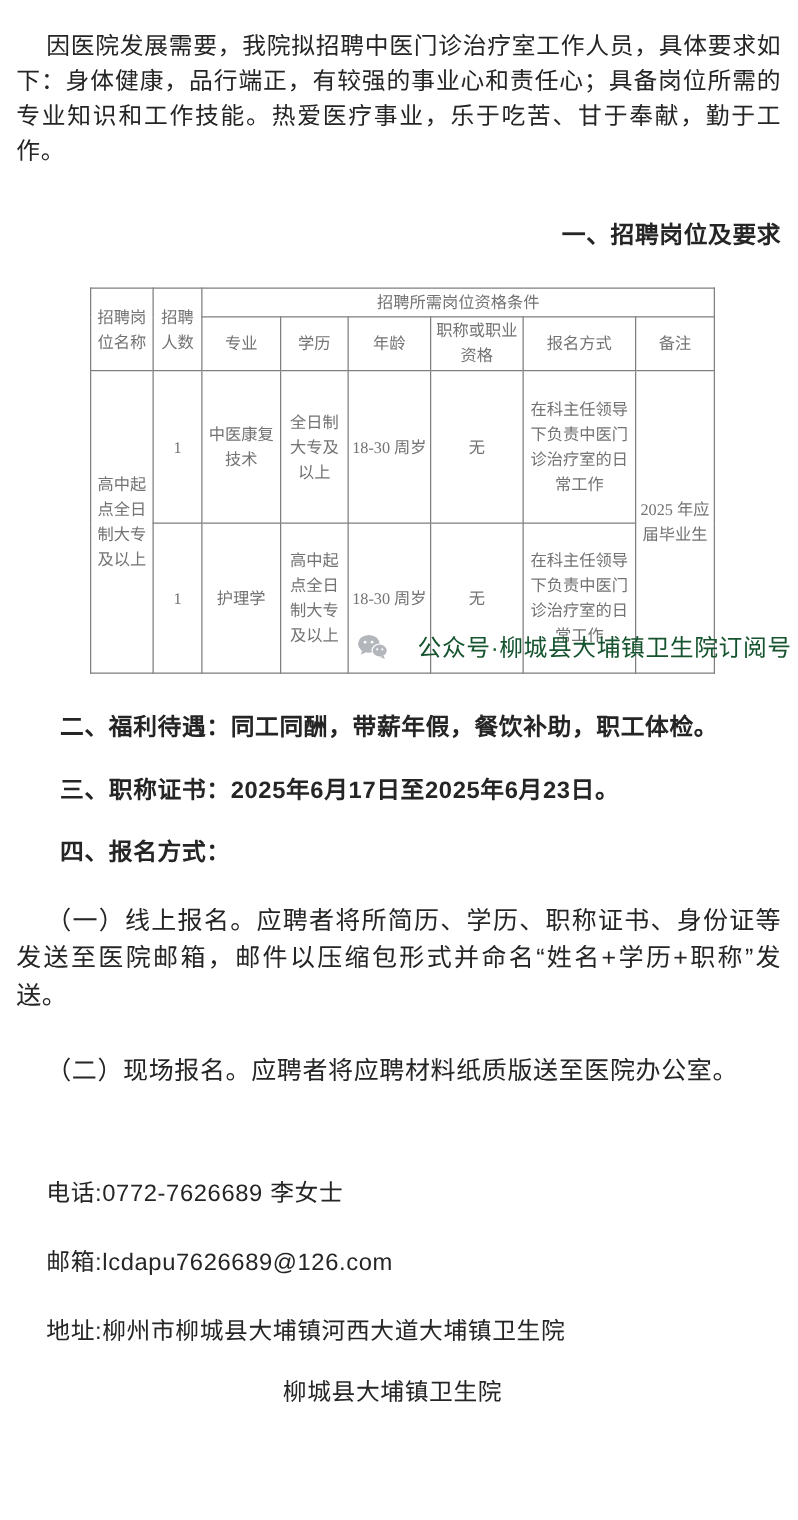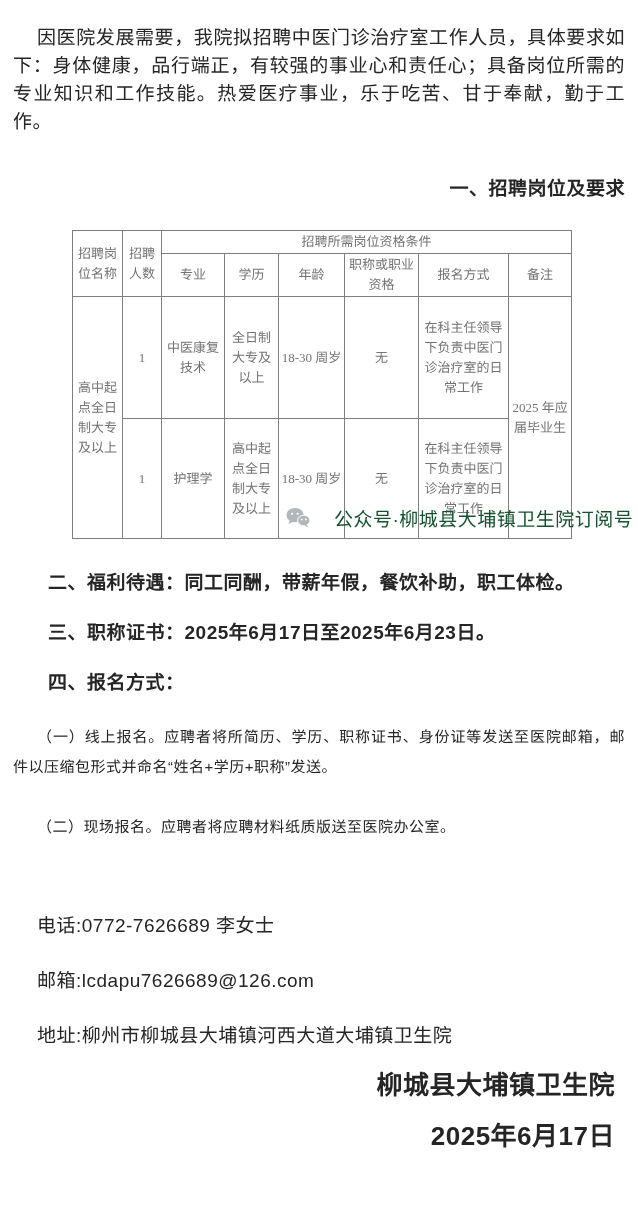--- a/index.html
+++ b/index.html
@@ -37,7 +37,7 @@
   .s3 { margin-top: 22px; }
   .s4 { margin-top: 22px; font-family: Liberation Serif, serif; }
   .sub-para {
-    font-size: 15px;
+    font-size: 20px;
     line-height: 30px;
     letter-spacing: 0.5px;
     text-align: justify;

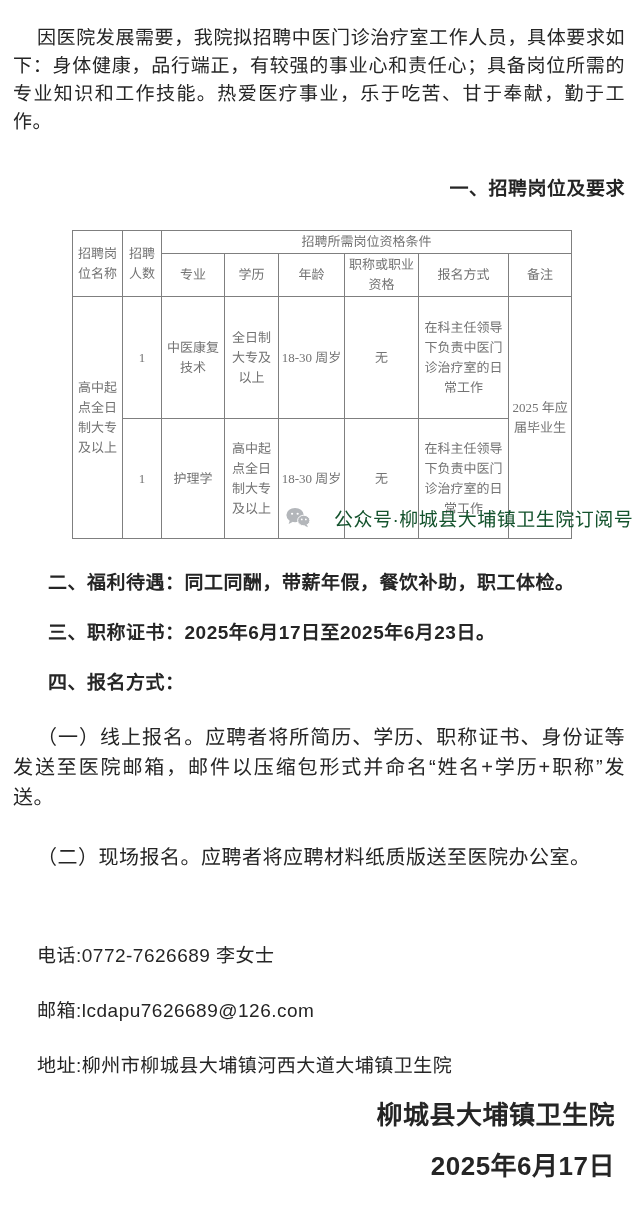--- a/index.html
+++ b/index.html
@@ -54,12 +54,11 @@
   .email { margin-top: 27px; }
   .addr  { margin-top: 27px; }
   .right-line {
-    font-size: 26px;
-    line-height: 28px;
-    letter-spacing: 0.5px;
-    text-align: right;
+    font-size: 19px;
+    line-height: 28px;
+    letter-spacing: 0.5px;
+    text-align: center;
     padding-right: 10px;
-    font-weight: bold;
   }
   .sig  { margin-top: 21px; }
   .date { margin-top: 23px; }

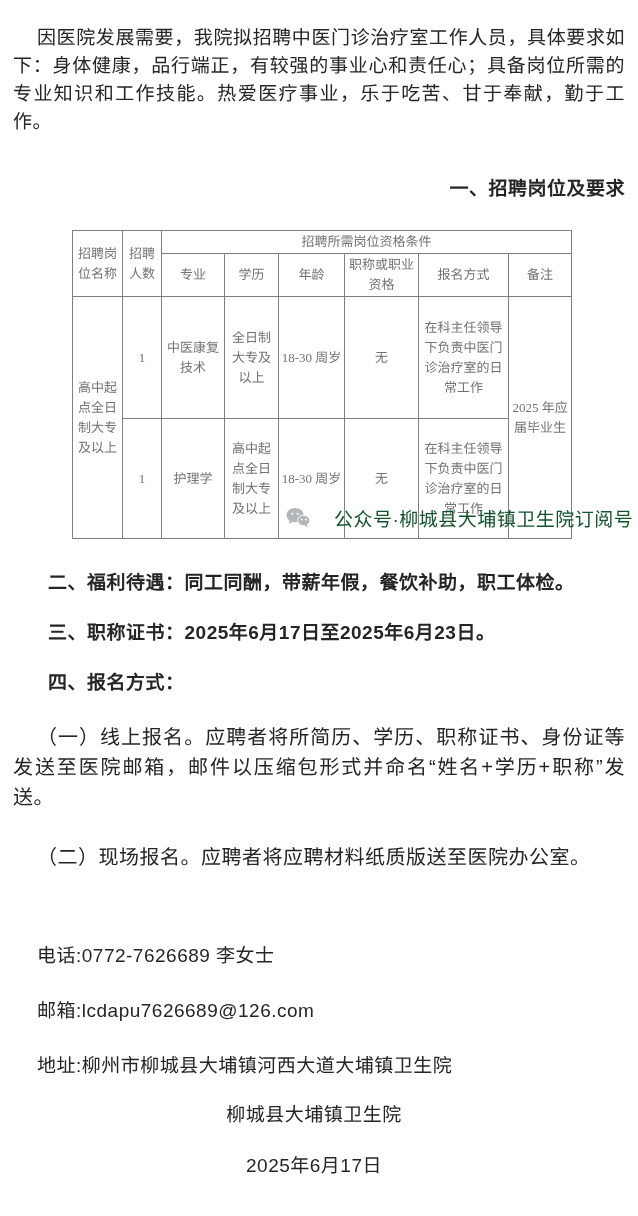--- a/index.html
+++ b/index.html
@@ -195,7 +195,6 @@
   <p class="contact addr">地址:柳州市柳城县大埔镇河西大道大埔镇卫生院</p>
 
   <p class="right-line sig">柳城县大埔镇卫生院</p>
-  <p class="right-line date">2025年6月17日</p>
 
 </div>
 

